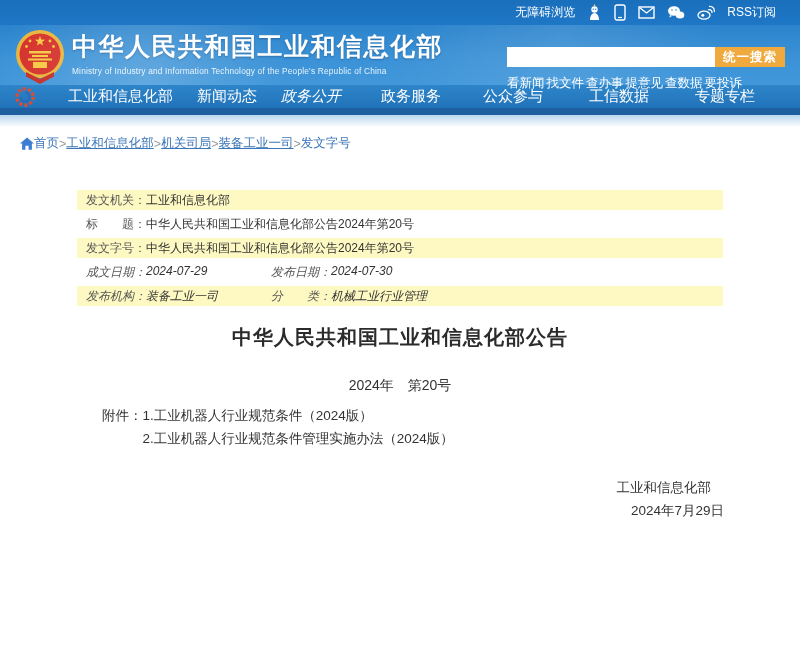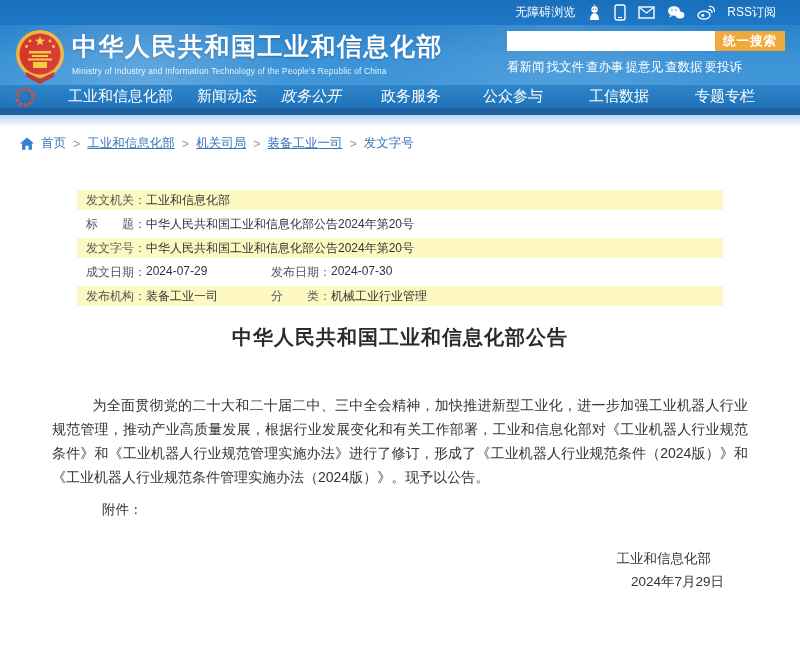--- a/index.html
+++ b/index.html
@@ -26,7 +26,7 @@
                 text-shadow:0 1px 2px rgba(0,40,90,.35); }
   .site-subtitle { font-size:8.3px; color:#e8f3fc; margin-top:3px; letter-spacing:.2px; }
 
-  .search-area { position:absolute; right:15px; top:6px; z-index:2; }
+  .search-area { position:absolute; right:15px; top:22px; z-index:2; }
   .search-row { display:flex; }
   .search-input { width:208px; height:20px; border:none; outline:none;
                   background:#fff; padding:0 6px; font-size:12px; }

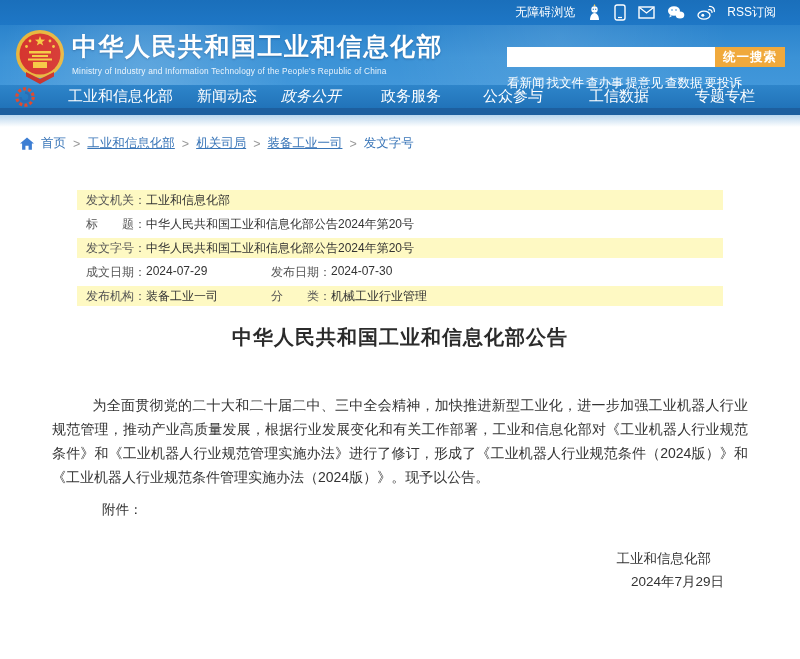--- a/index.html
+++ b/index.html
@@ -53,7 +53,7 @@
 
   
   .breadcrumb { margin:8px 0 0 20px; font-size:12.5px; color:#888;
-                display:flex; align-items:center; gap:7px; }
+                display:flex; align-items:center; }
   .bc-home { color:#3d7ed3; cursor:pointer; display:inline-flex; align-items:center; }
   .bc-link { color:#3a76b8; text-decoration:underline; cursor:pointer; }
   .bc-plain { color:#3a76b8; cursor:pointer; }

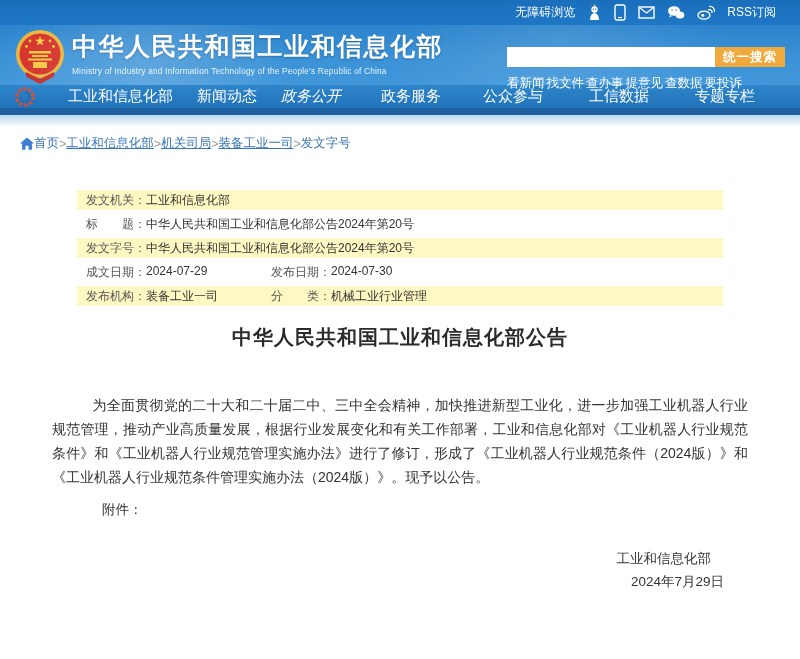--- a/index.html
+++ b/index.html
@@ -65,7 +65,7 @@
   .meta-row { height:24px; display:flex; align-items:center; padding-left:9px;
               background:#fff; }
   .meta-row.gray { background:#fef9c3; border-top:2px solid #fff; border-bottom:2px solid #fff; }
-  .meta-cell { display:inline-flex; }
+  .meta-cell { display:inline-flex;font-style:italic; }
   .meta-cell.first { width:185px; }
   .meta-label { color:#555; white-space:pre; }
   .meta-value { color:#333; }

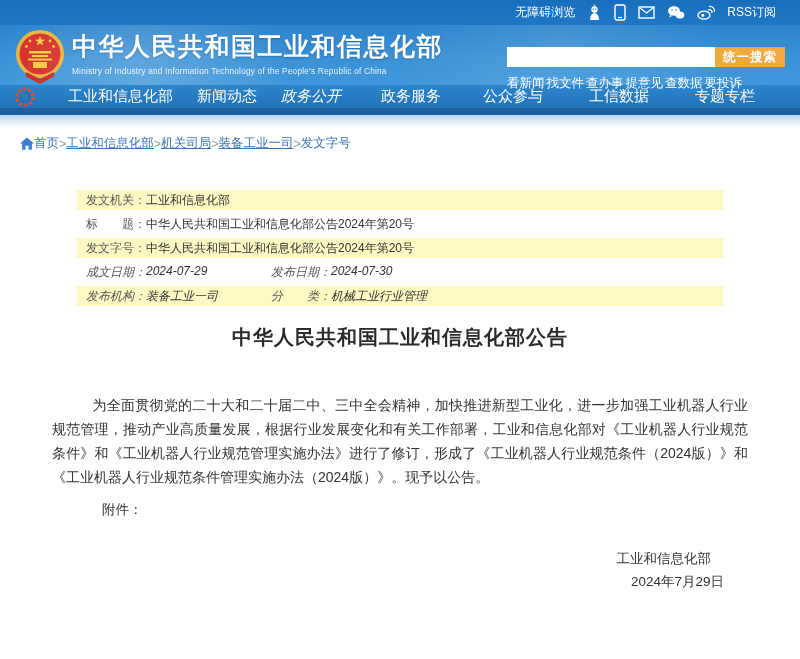--- a/index.html
+++ b/index.html
@@ -242,6 +242,7 @@
   </div>
 
   <h1 class="doc-title">中华人民共和国工业和信息化部公告</h1>
+  <div class="issue-no">2024年　第20号</div>
 
   <p class="body-paragraph">为全面贯彻党的二十大和二十届二中、三中全会精神，加快推进新型工业化，进一步加强工业机器人行业规范管理，推动产业高质量发展，根据行业发展变化和有关工作部署，工业和信息化部对《工业机器人行业规范条件》和《工业机器人行业规范管理实施办法》进行了修订，形成了《工业机器人行业规范条件（2024版）》和《工业机器人行业规范条件管理实施办法（2024版）》。现予以公告。</p>
 

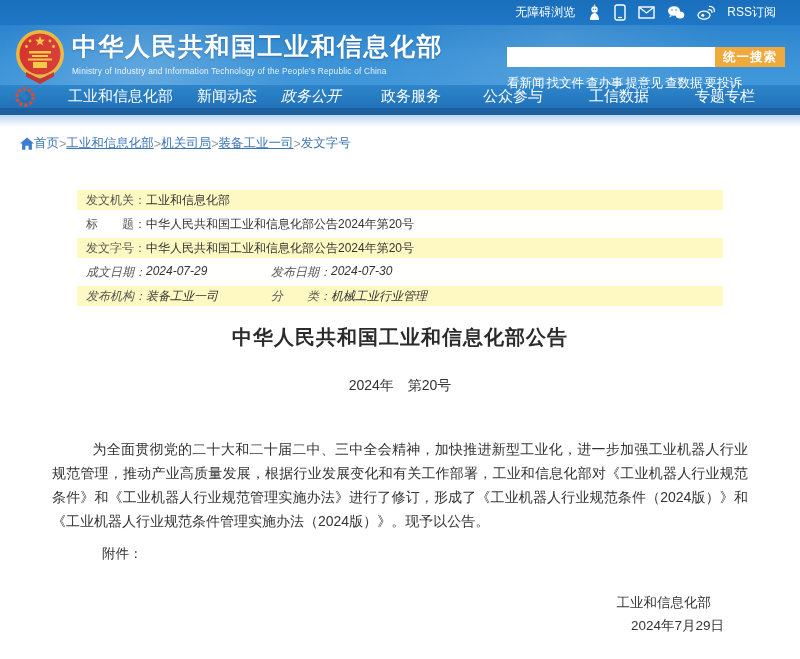--- a/index.html
+++ b/index.html
@@ -248,6 +248,10 @@
 
   <div class="attachments">
     <span class="att-label">附件：</span>
+    <span class="att-list">
+      <div class="att-item">1.工业机器人行业规范条件（2024版）</div>
+      <div class="att-item">2.工业机器人行业规范条件管理实施办法（2024版）</div>
+    </span>
   </div>
 
   <div class="signature">

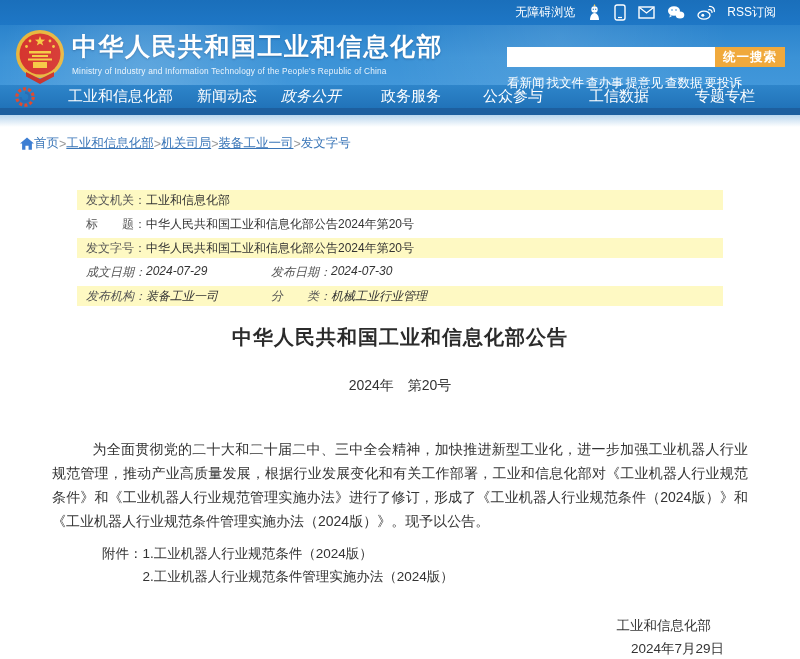--- a/index.html
+++ b/index.html
@@ -244,7 +244,6 @@
   <h1 class="doc-title">中华人民共和国工业和信息化部公告</h1>
   <div class="issue-no">2024年　第20号</div>
 
-  <p class="body-paragraph">为全面贯彻党的二十大和二十届二中、三中全会精神，加快推进新型工业化，进一步加强工业机器人行业规范管理，推动产业高质量发展，根据行业发展变化和有关工作部署，工业和信息化部对《工业机器人行业规范条件》和《工业机器人行业规范管理实施办法》进行了修订，形成了《工业机器人行业规范条件（2024版）》和《工业机器人行业规范条件管理实施办法（2024版）》。现予以公告。</p>
 
   <div class="attachments">
     <span class="att-label">附件：</span>

